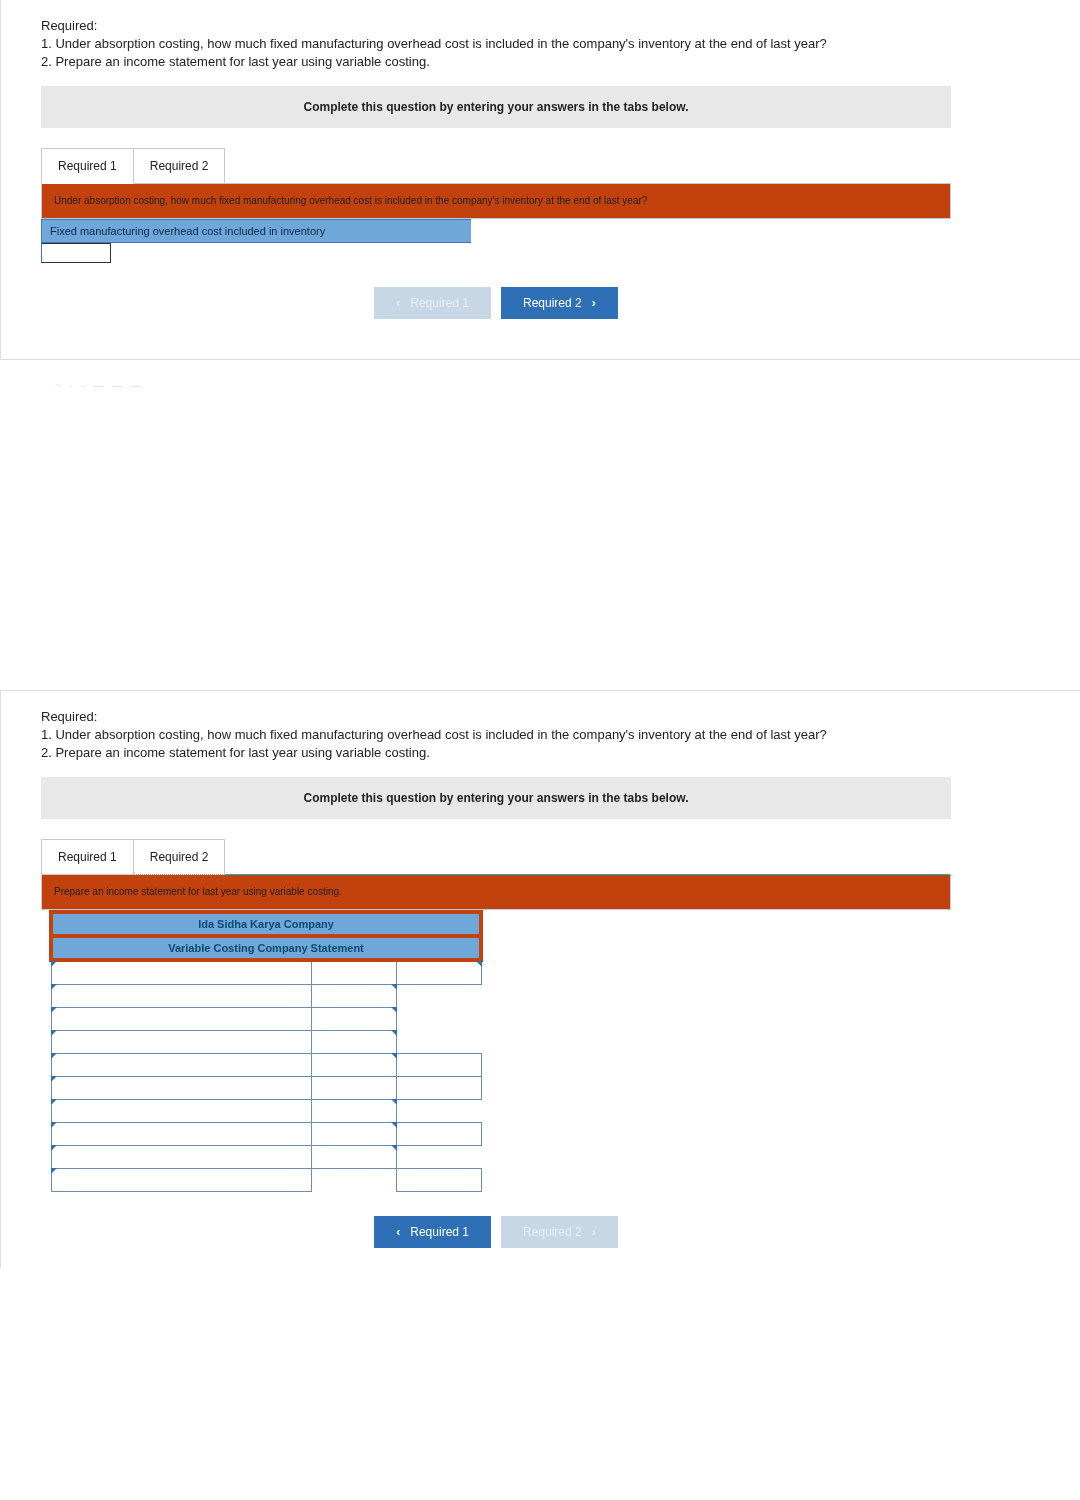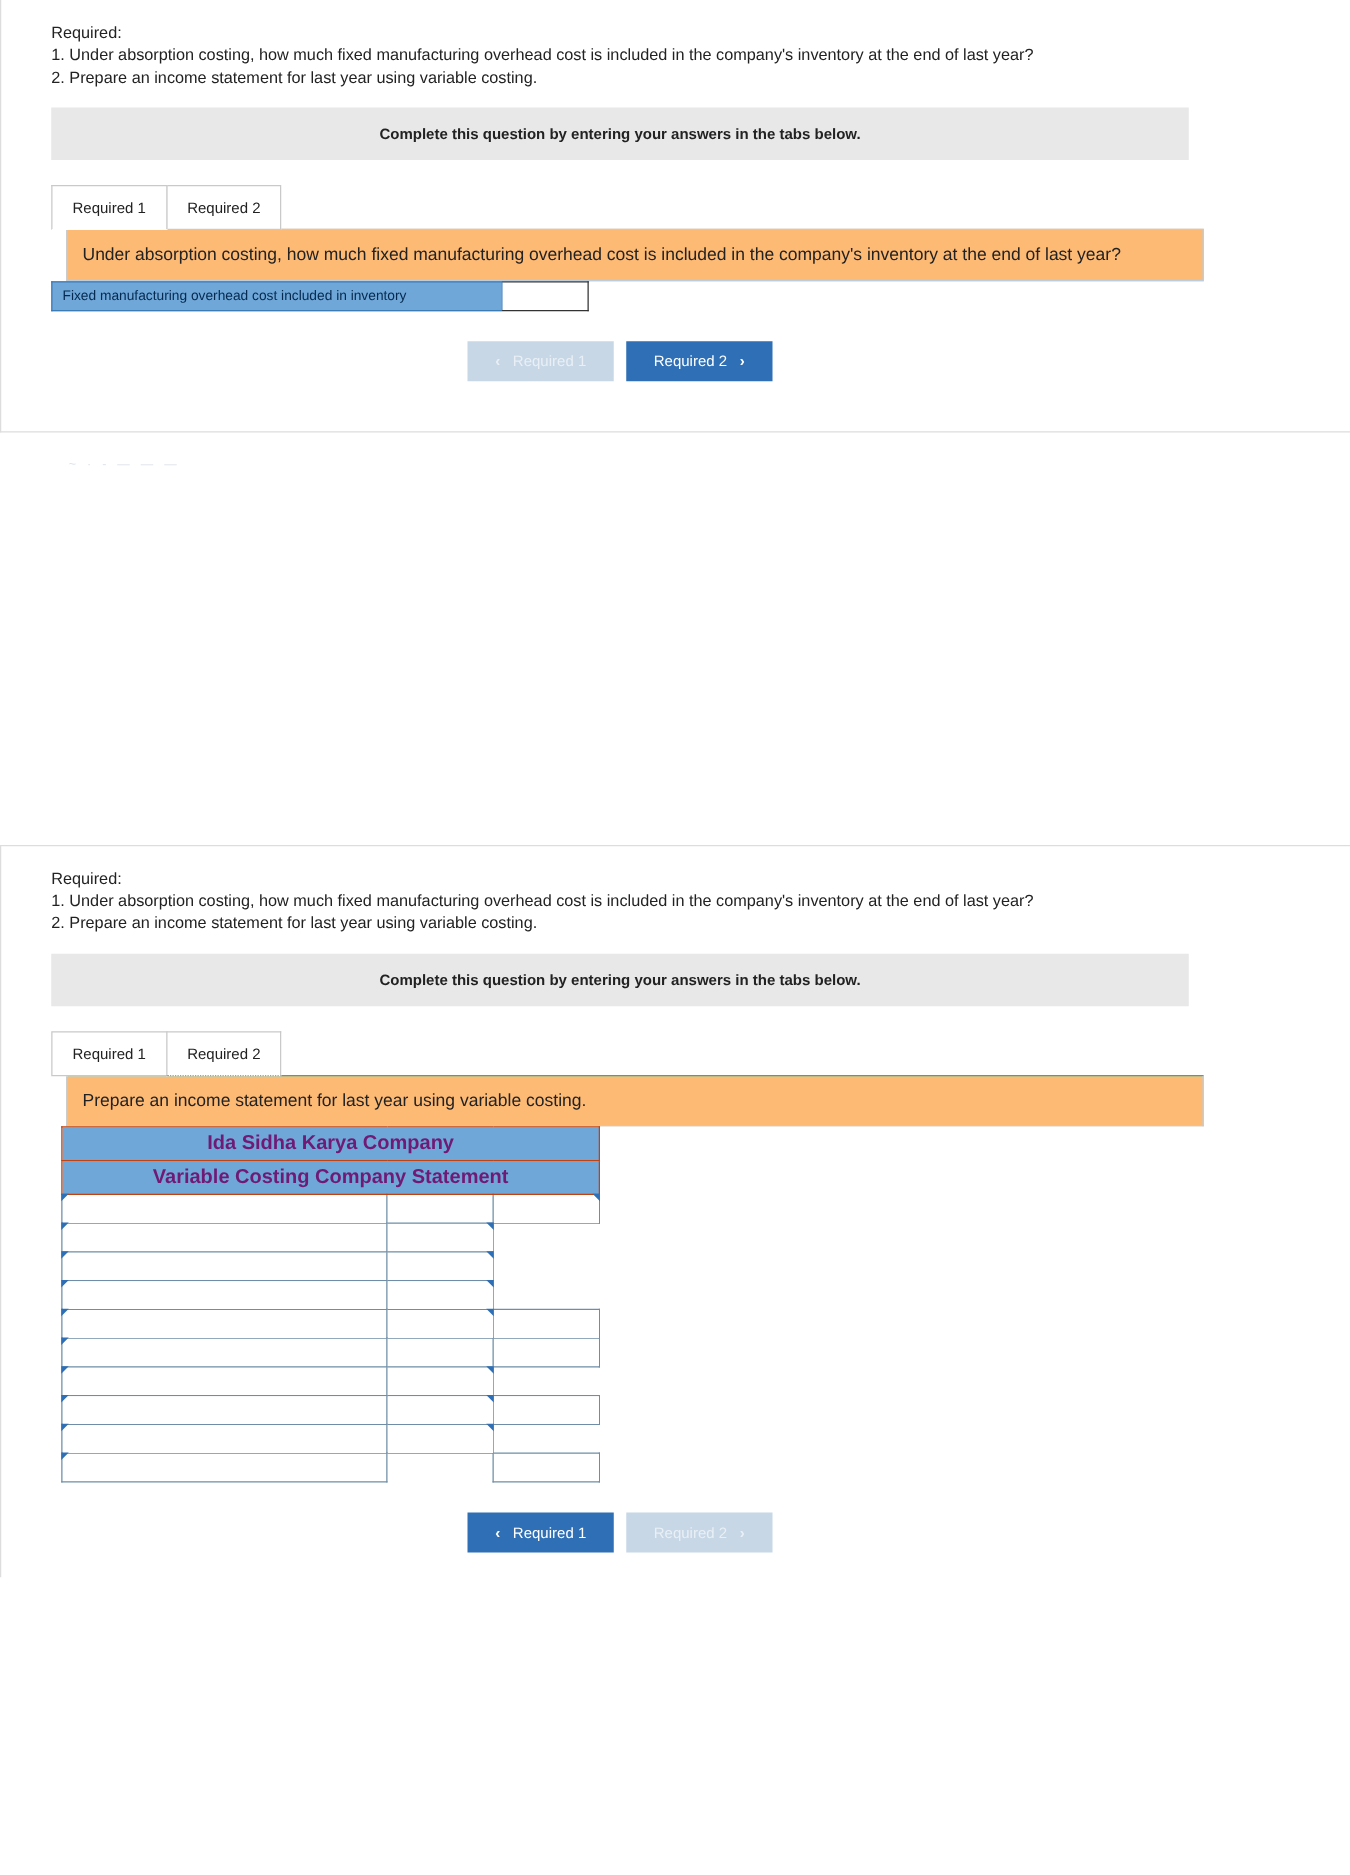--- a/index.html
+++ b/index.html
@@ -68,12 +68,11 @@
   .tab-body {
     width: 910px;
     border: 1px solid #bcd;
-    background: #fdba74;
+    background: #c2410c;
     padding: 10px 12px;
-    font-size: 14px;
+    font-size: 10px;
     margin-top: -1px;
     line-height: 1.4;
-    margin-left: 12px;
   }
   .input-row {
     display: flex;

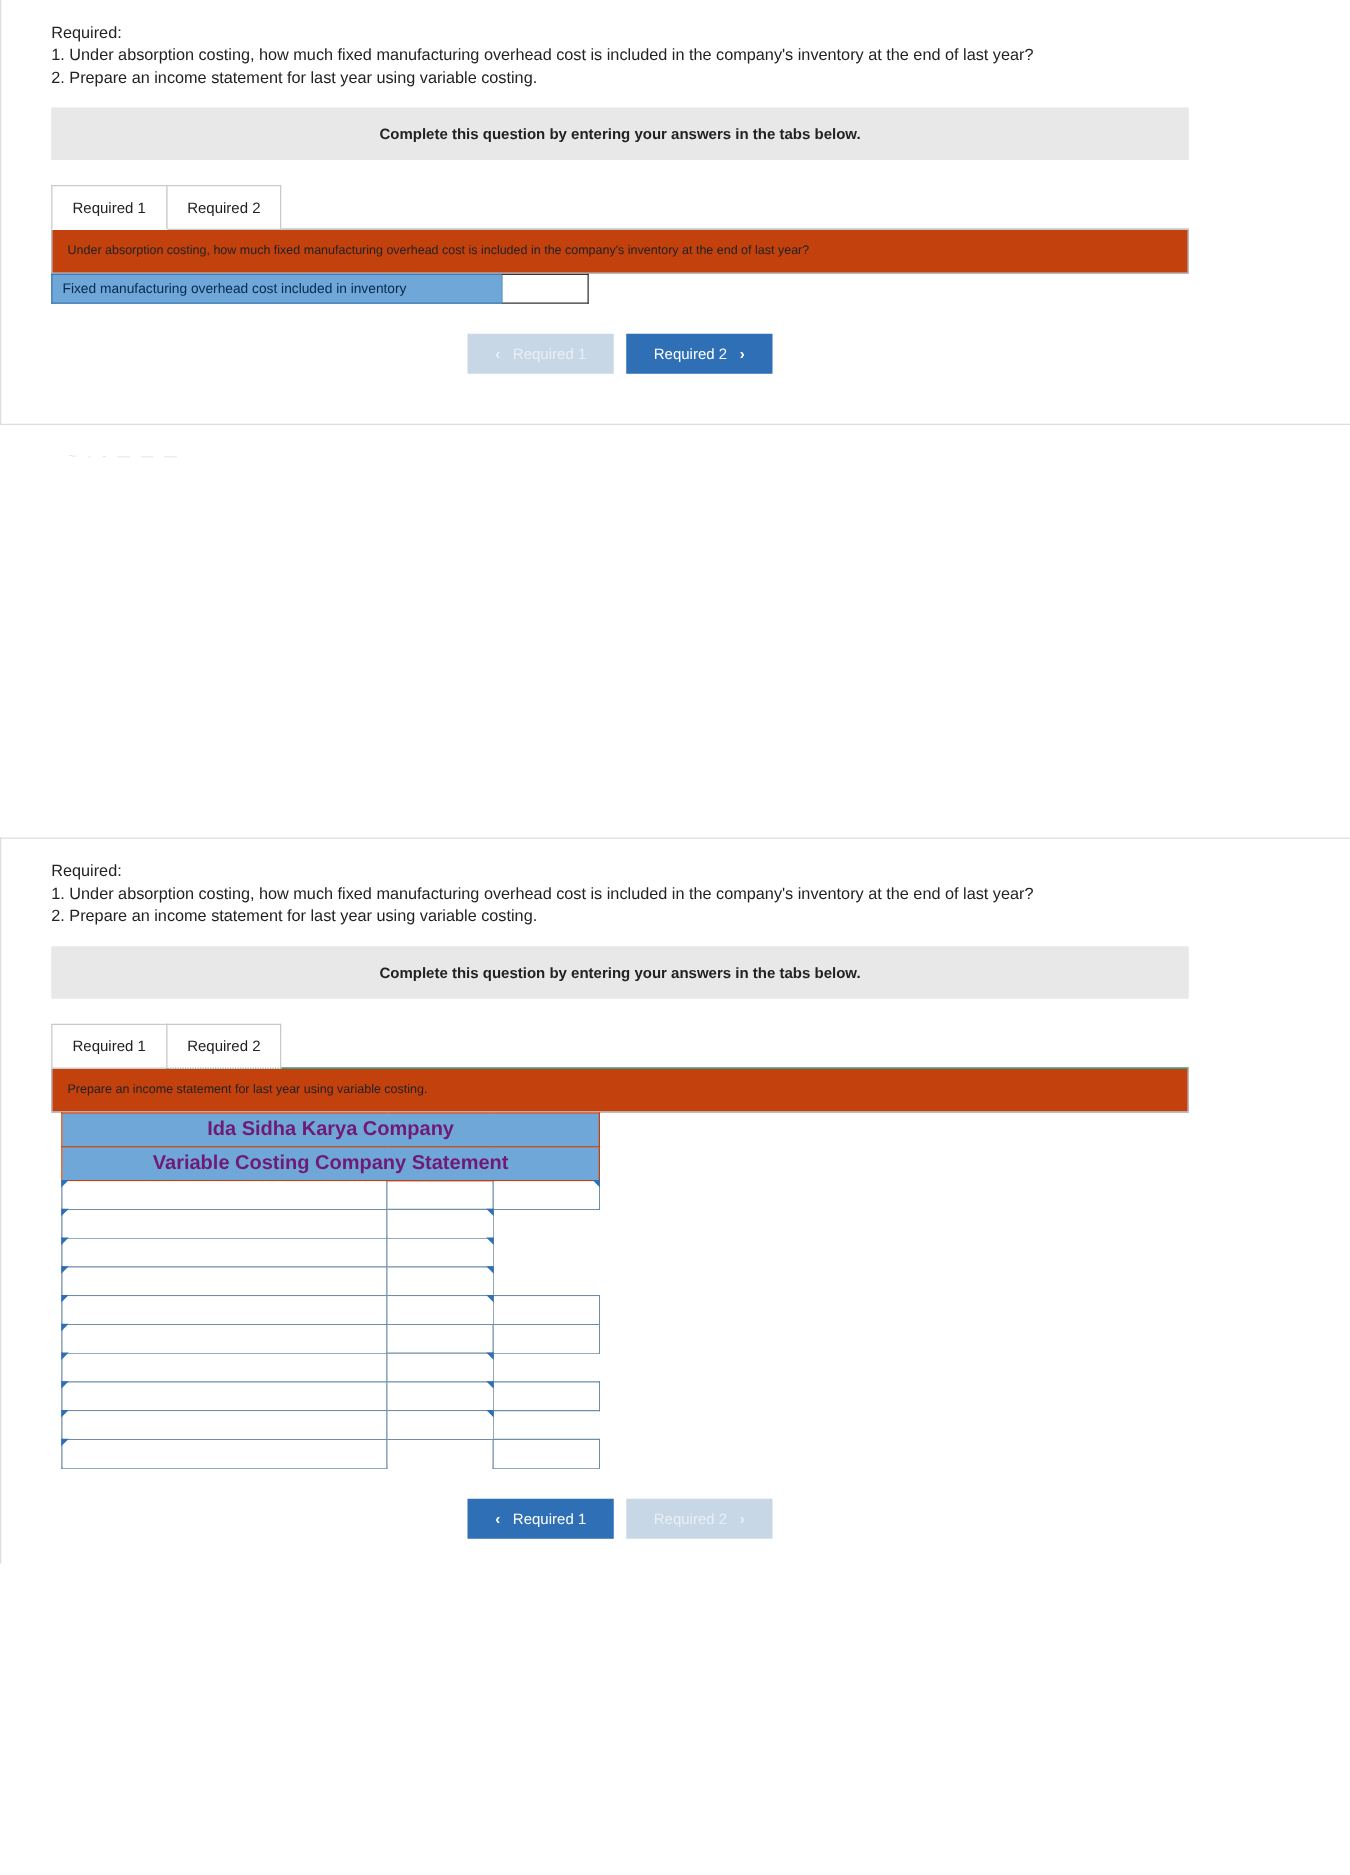--- a/index.html
+++ b/index.html
@@ -78,6 +78,7 @@
     display: flex;
     align-items: stretch;
     width: 430px;
+    flex-direction: column;
   }
   .input-label {
     background: #6fa7d8;

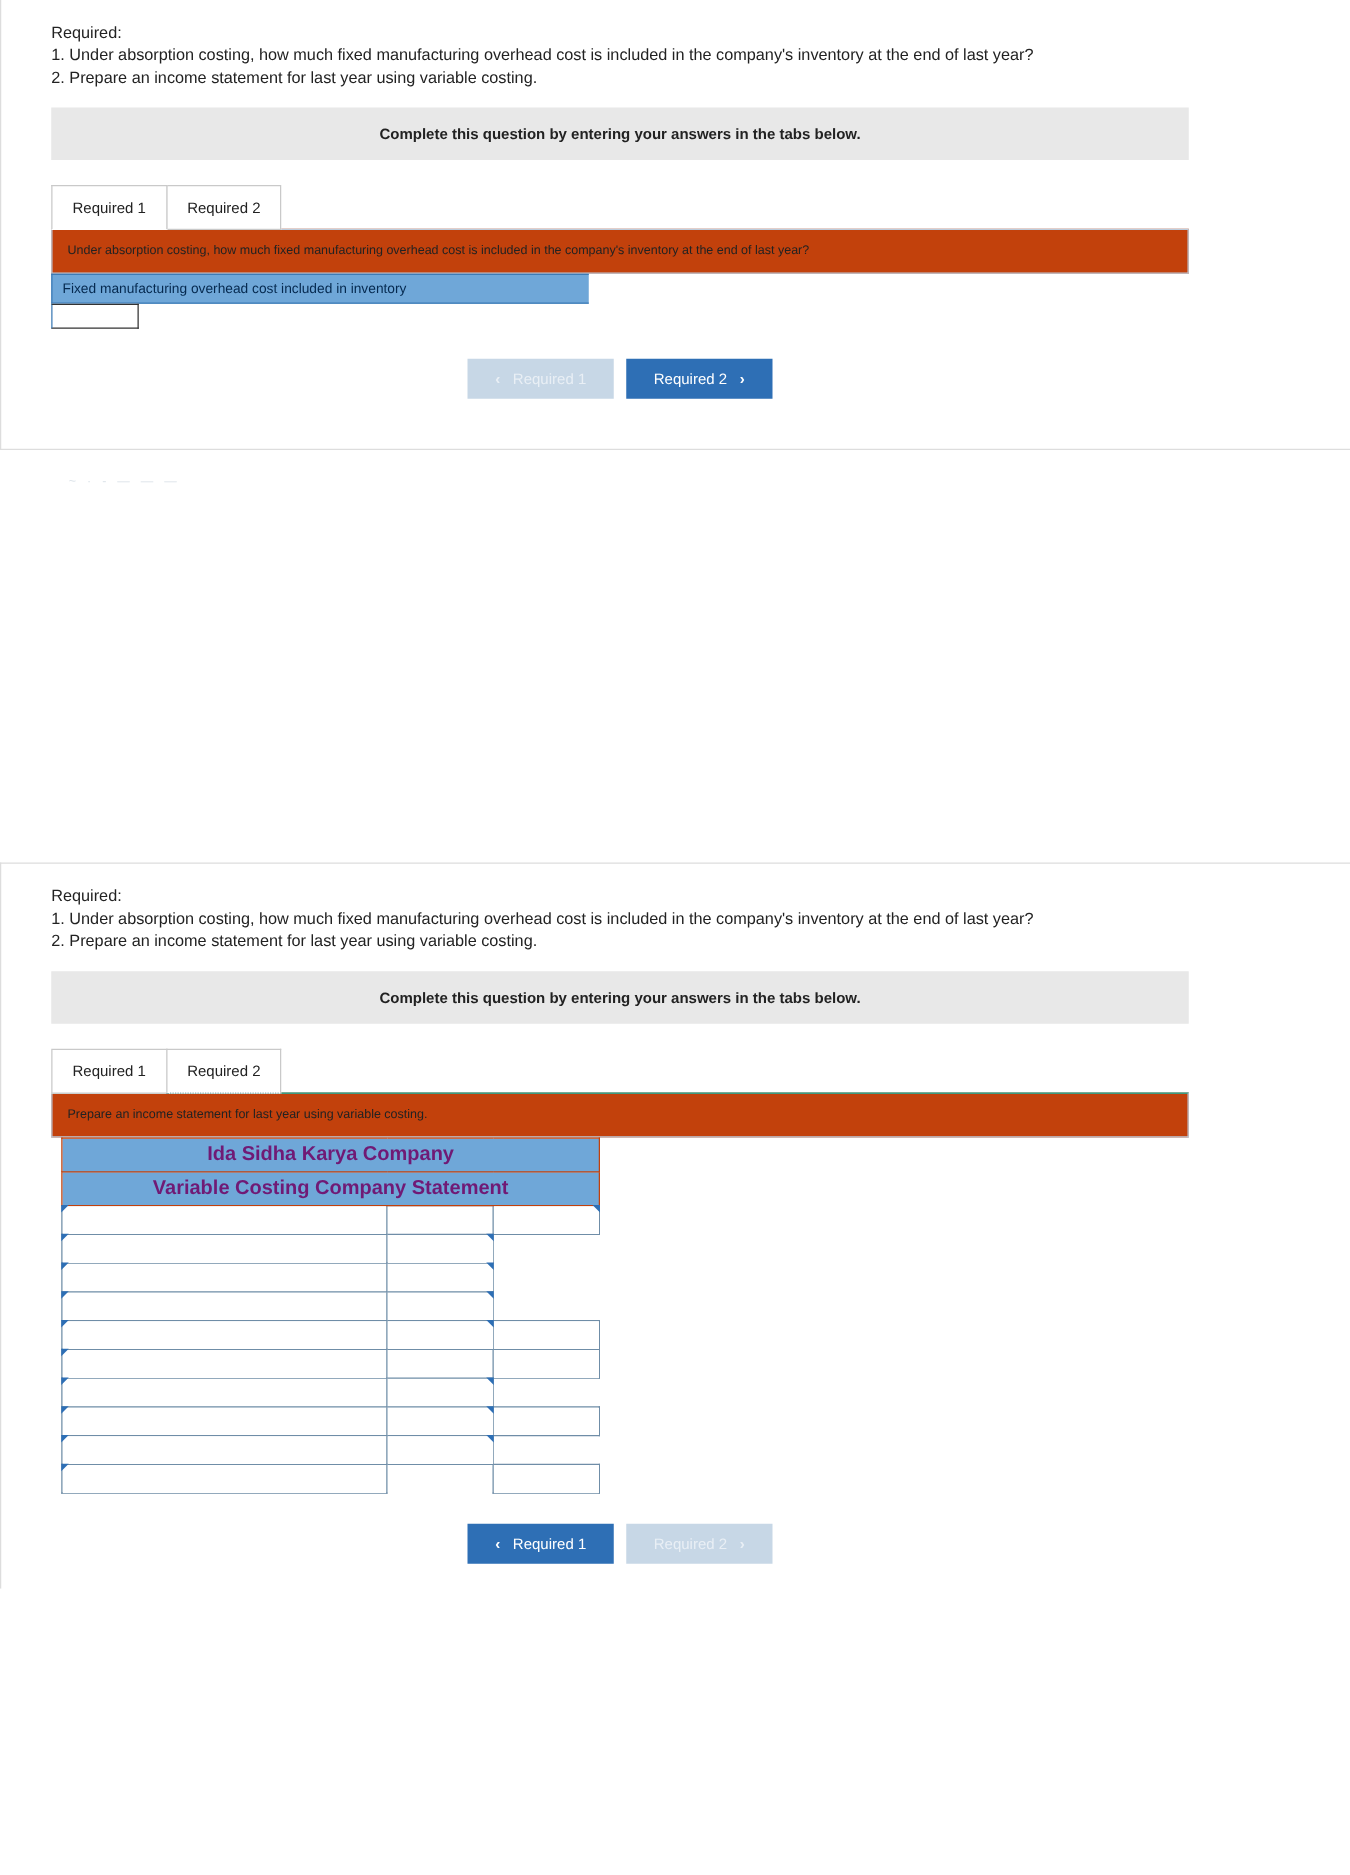--- a/index.html
+++ b/index.html
@@ -144,10 +144,10 @@
   }
   .stmt-table th {
     background: #6fa7d8;
-    color: #701a75;
+    color: #0c4a6e;
     font-weight: bold;
-    font-size: 16px;
-    border: 1px solid #c2410c;
+    font-size: 11px;
+    border: 4px solid #c2410c;
     padding: 4px 6px;
   }
   .stmt-table td {

